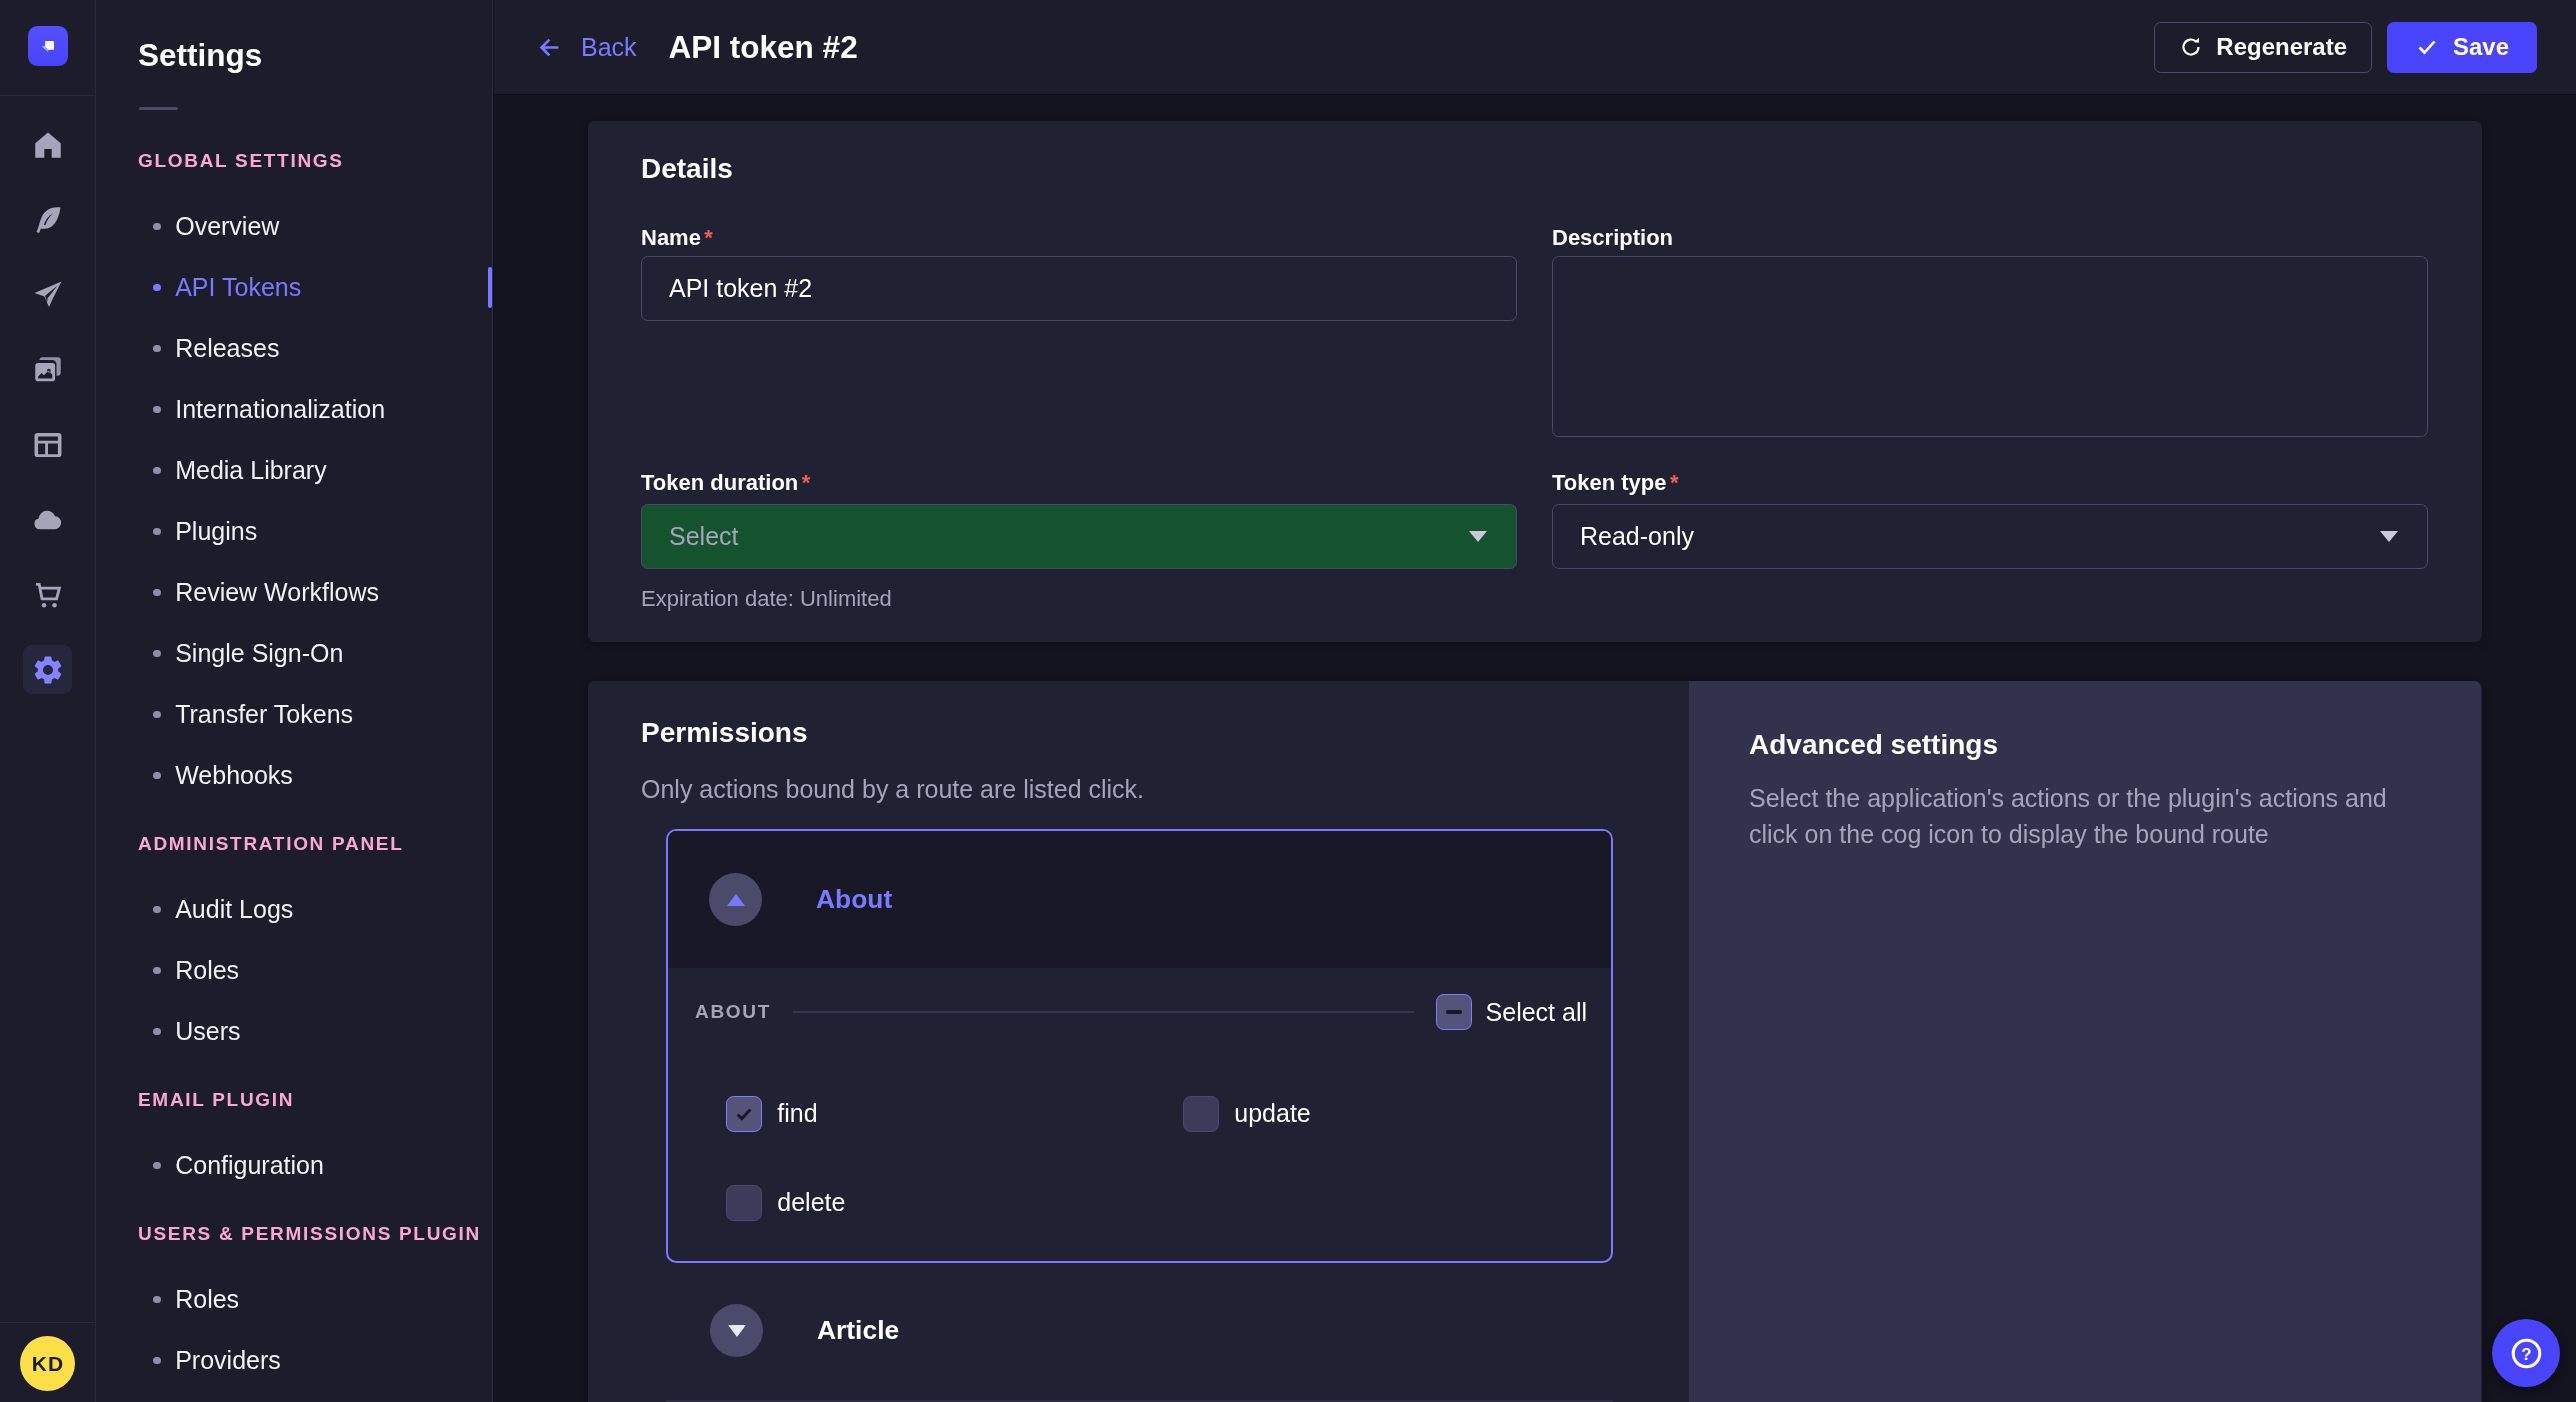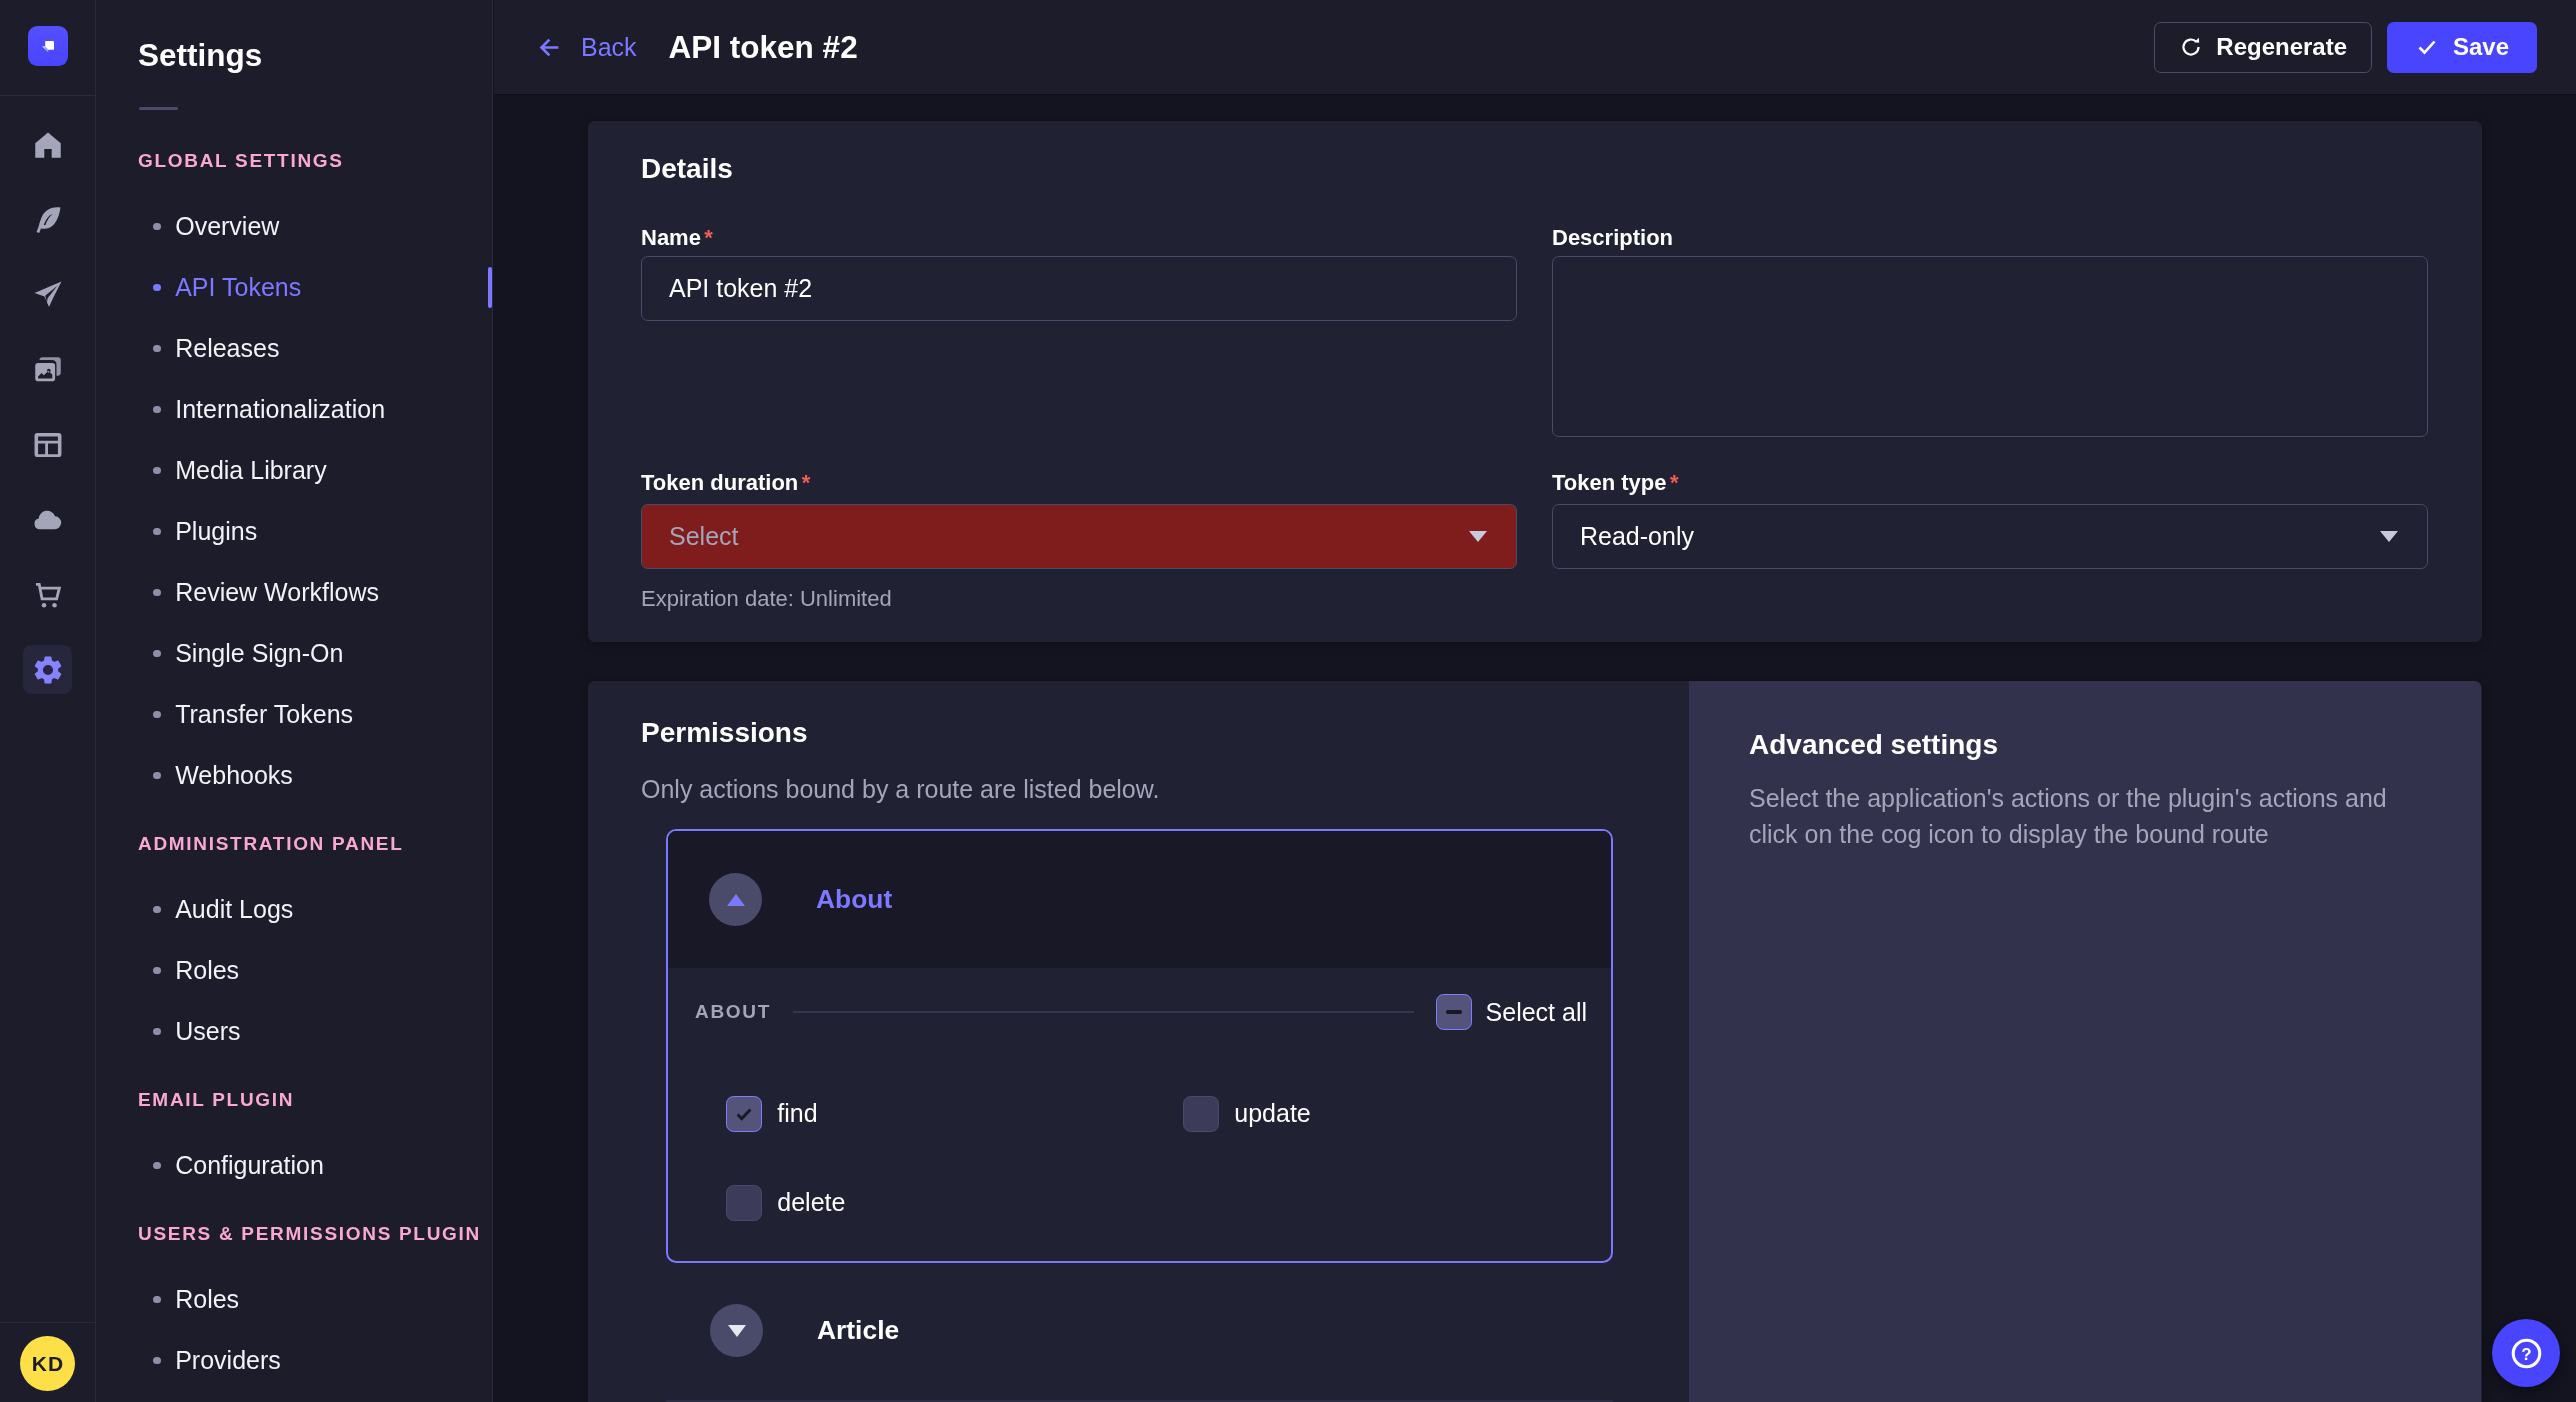--- a/index.html
+++ b/index.html
@@ -68,7 +68,7 @@
        display:flex;align-items:center;padding:0 60px 0 27px;font-size:25px;cursor:pointer;}
   .select .caret{position:absolute;right:29px;width:0;height:0;border-left:9.4px solid transparent;
        border-right:9.4px solid transparent;border-top:11px solid #c9c9dc;}
-  .select.filled{background:#7f1d1d;}
+  .select.filled{background:#14532d;}
   .select .placeholder{color:#a5a5ba;}
   .hint{position:absolute;font-size:22px;color:#a5a5ba;}
 

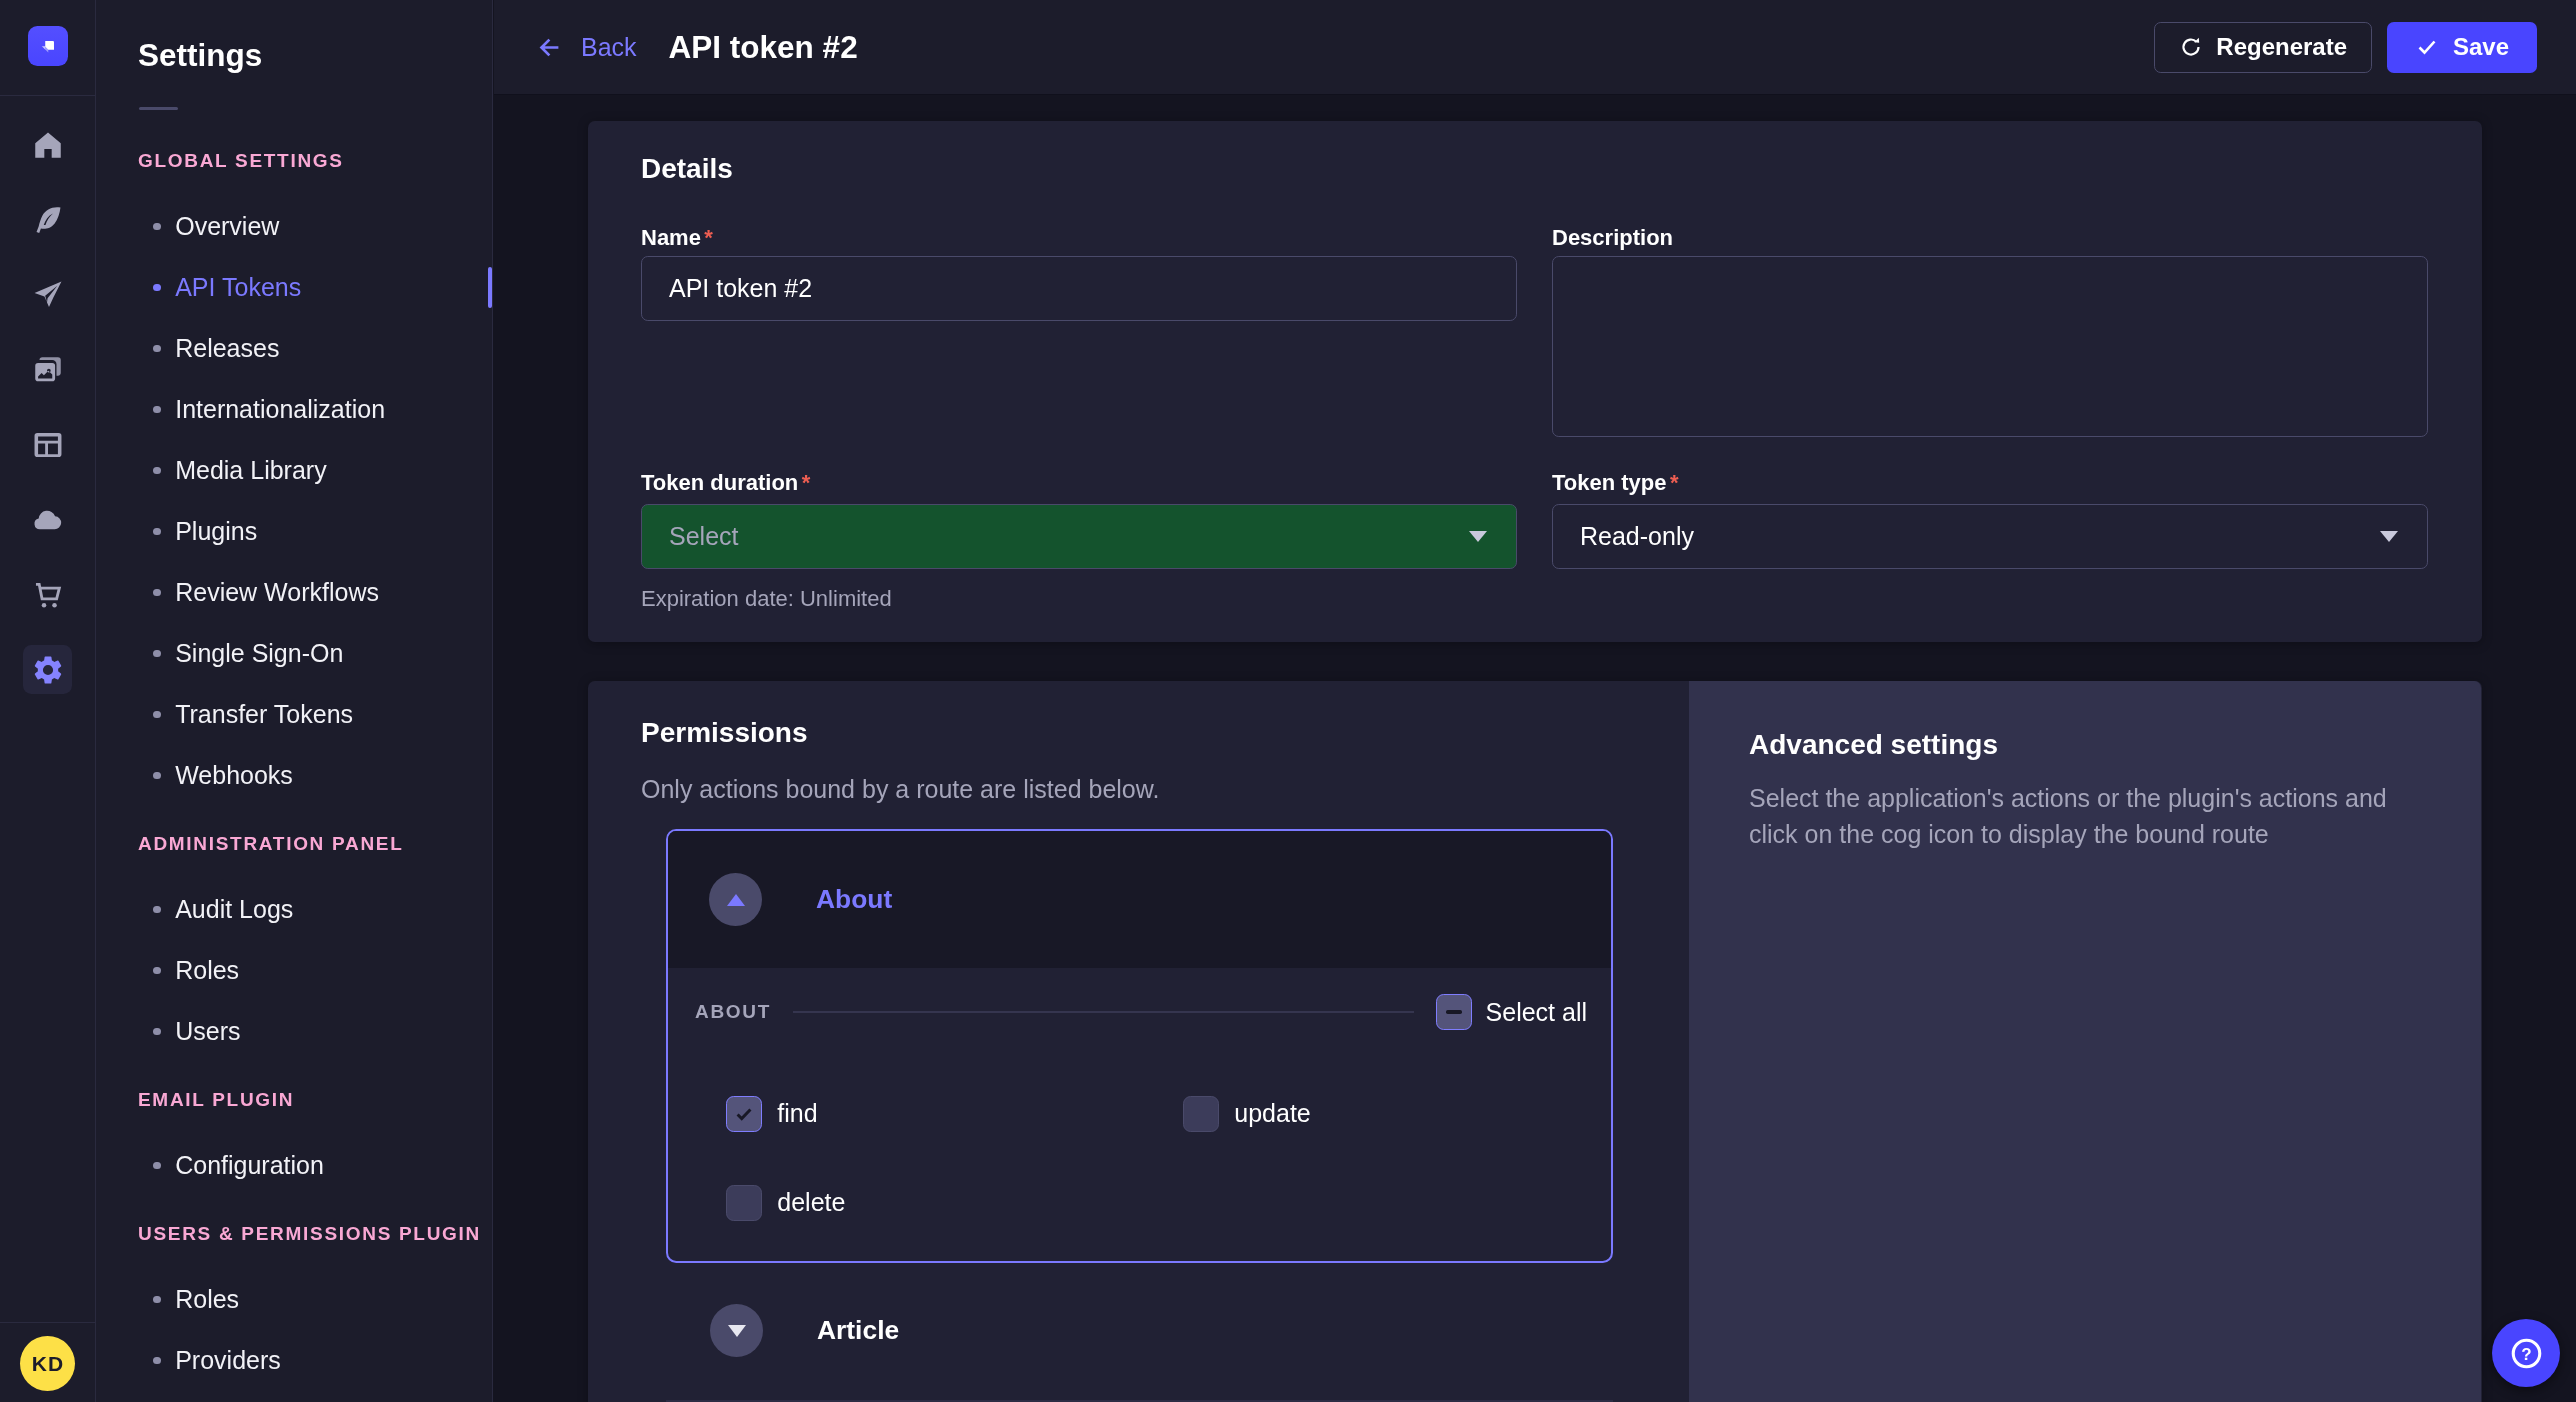--- a/index.html
+++ b/index.html
@@ -343,7 +343,7 @@
 
     <div class="card perm-card">
       <div class="card-title" style="top:36px">Permissions</div>
-      <div class="perm-subtitle">Only actions bound by a route are listed below.</div>
+      <div class="perm-subtitle">Only actions bound by a route are listed click.</div>
 
       <div class="accordion">
         <div class="acc-header">

